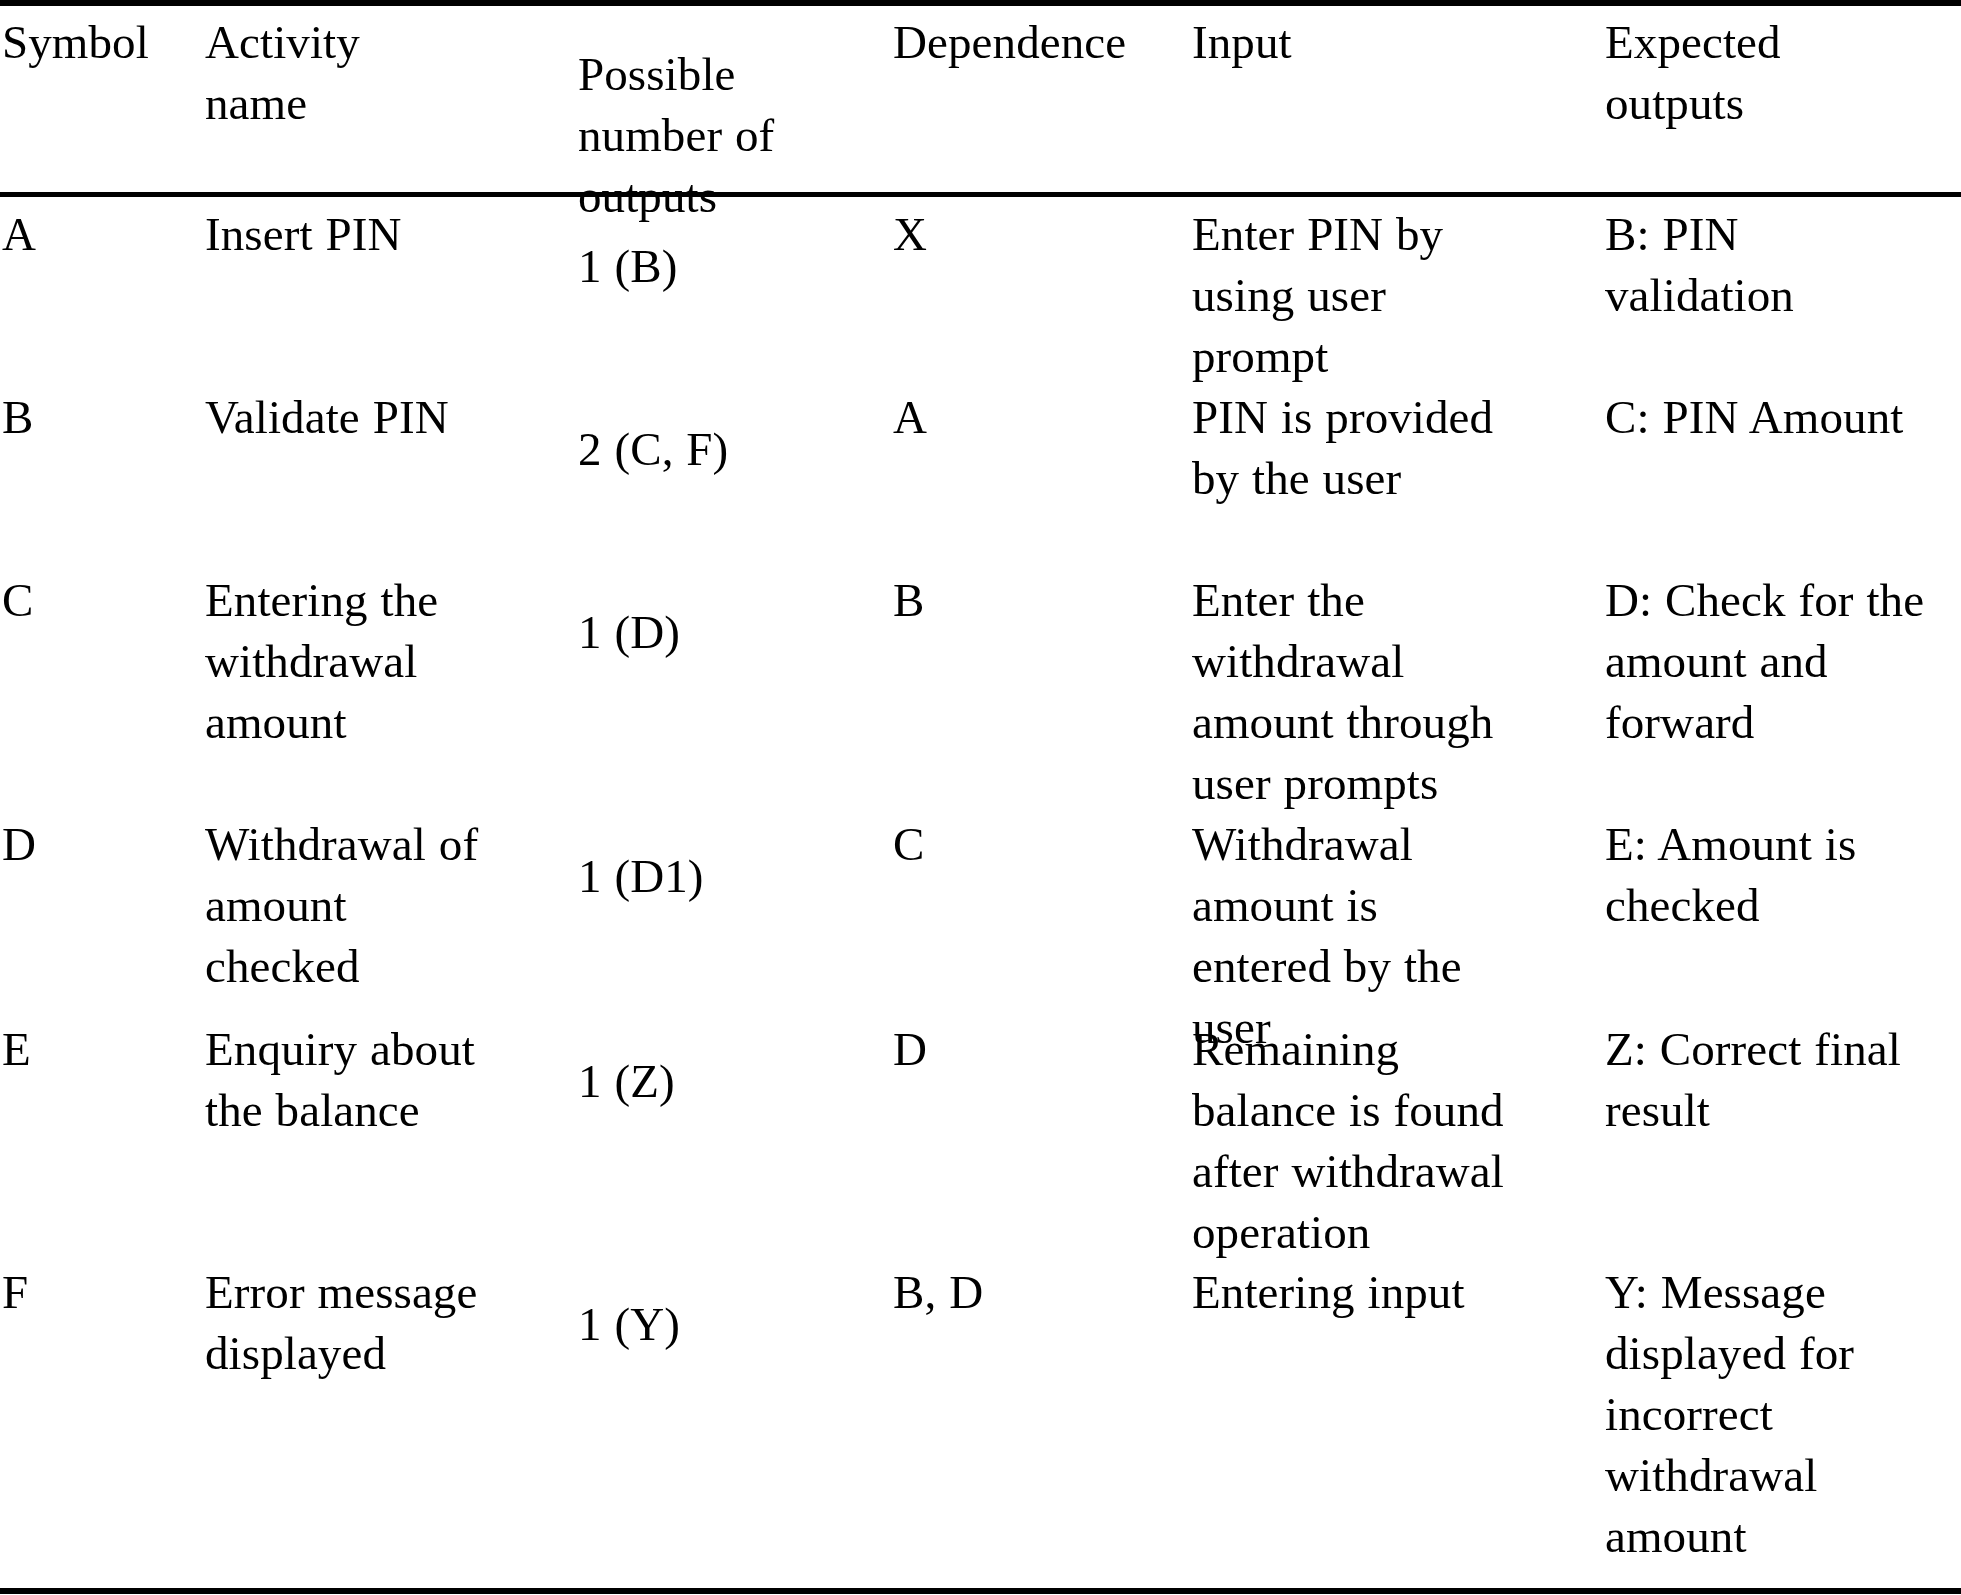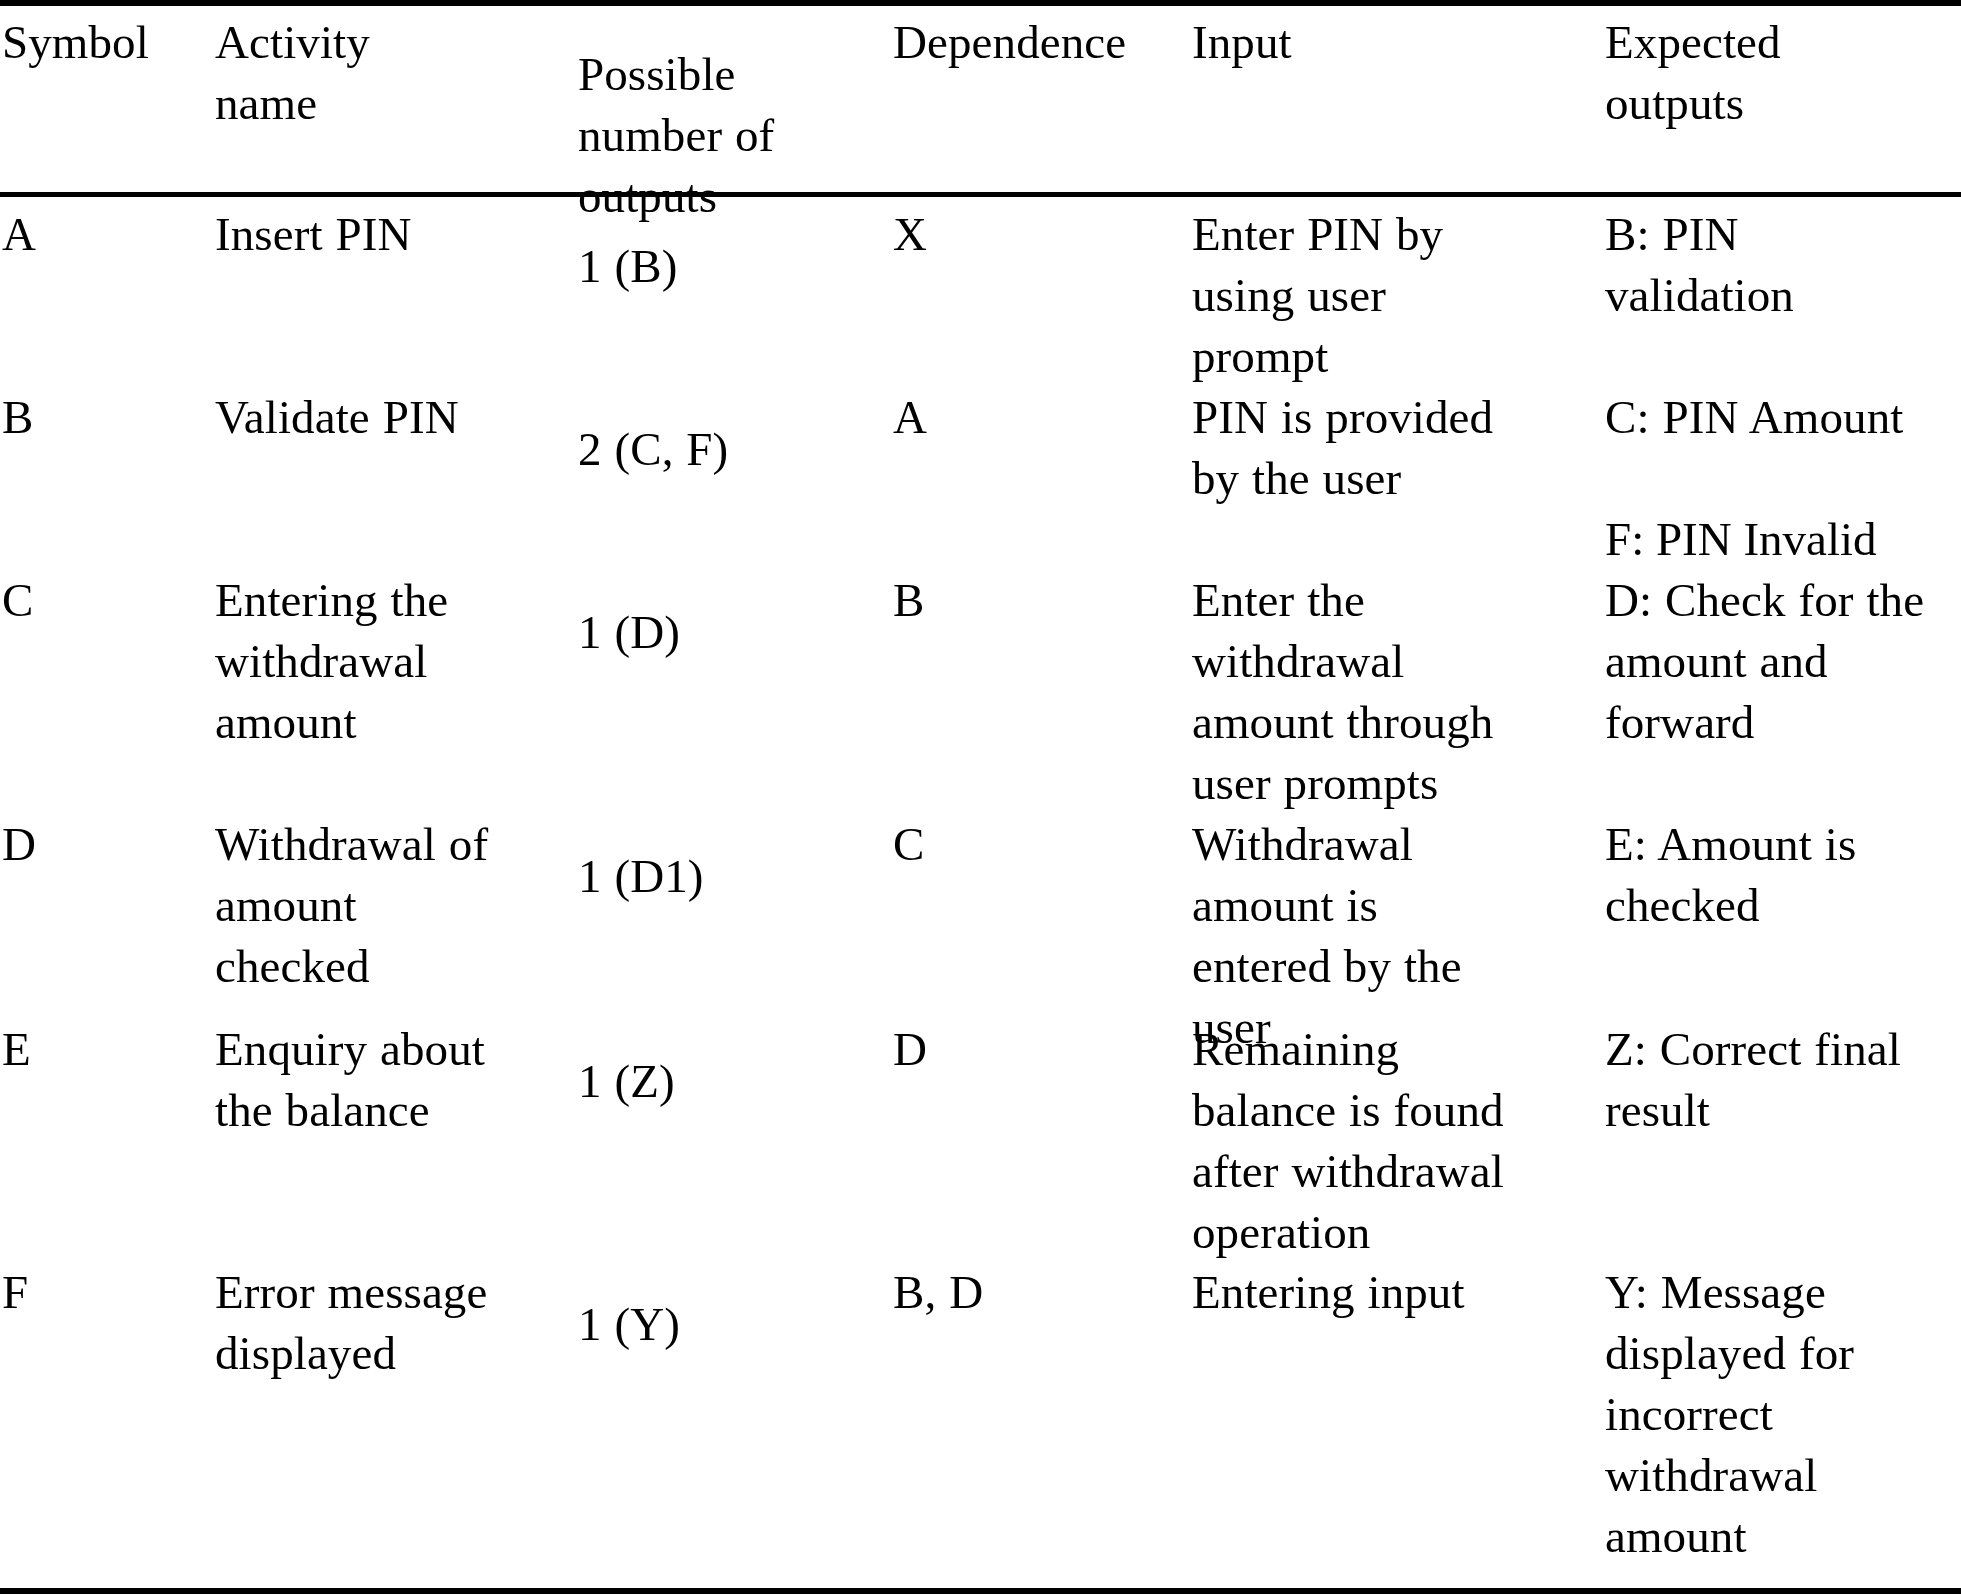--- a/index.html
+++ b/index.html
@@ -58,7 +58,7 @@
 
   
   .c0 { left: 2px;    width: 200px; }
-  .c1 { left: 215px;  width: 350px; }
+  .c1 { left: 205px;  width: 350px; }
   .c2 { left: 578px;  width: 300px; margin-top: 32px; }
   .c3 { left: 893px;  width: 290px; }
   .c4 { left: 1192px; width: 395px; }

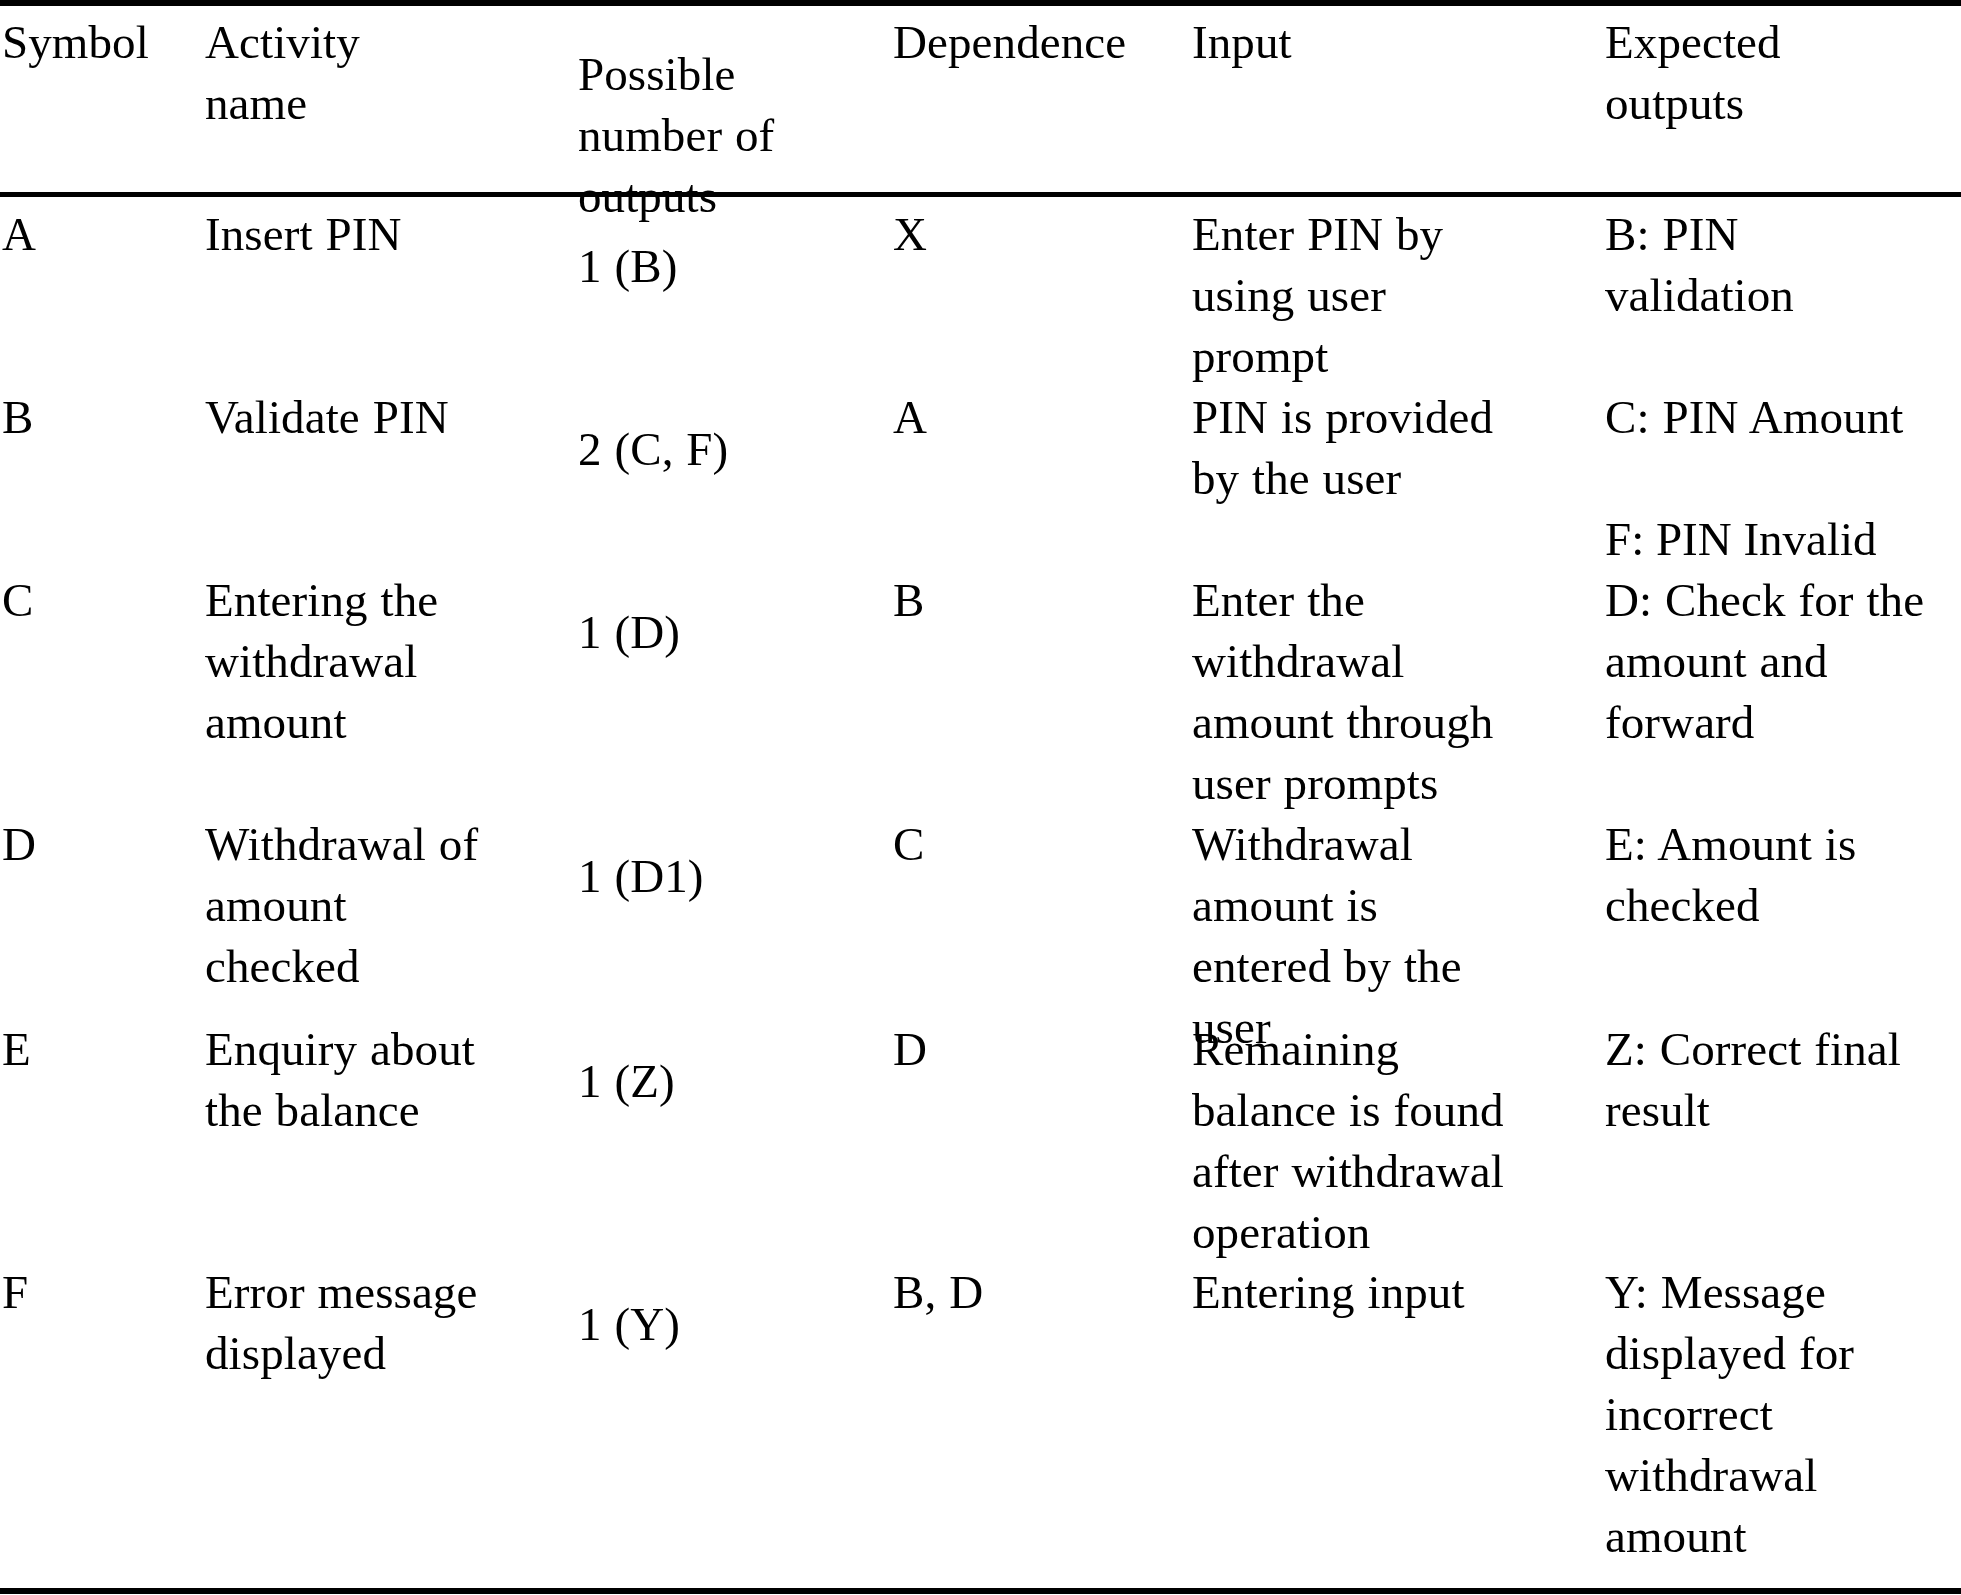--- a/index.html
+++ b/index.html
@@ -172,7 +172,6 @@
       </div>
     </div>
 
-<div class="extra-out c5" style="position: absolute; top: 509px;">F: PIN Invalid</div>
   </div>
 
 </body></html>

